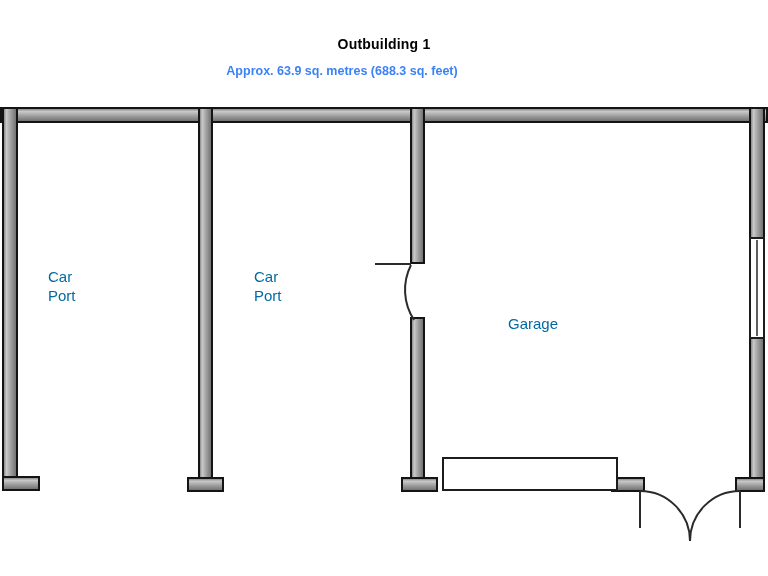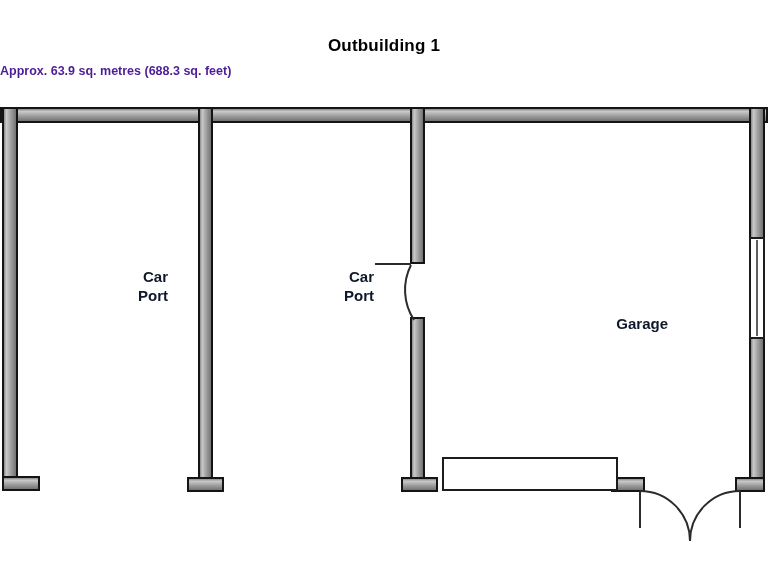--- a/index.html
+++ b/index.html
@@ -27,7 +27,7 @@
     top: 36px;
     width: 768px;
     text-align: center;
-    font-size: 17px;
+    font-size: 14px;
     font-weight: bold;
     color: #000000;
     letter-spacing: 0.2px;

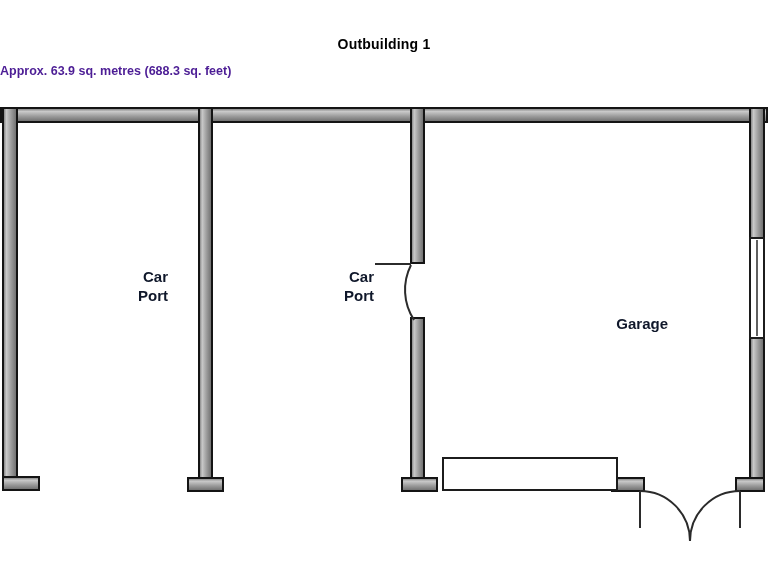--- a/index.html
+++ b/index.html
@@ -37,10 +37,10 @@
     left: 0;
     top: 64px;
     width: 684px;
-    text-align: left;
+    text-align: center;
     font-size: 12.5px;
     font-weight: bold;
-    color: #4c1d95;
+    color: #3b82f6;
   }
   .room-label {
     position: absolute;

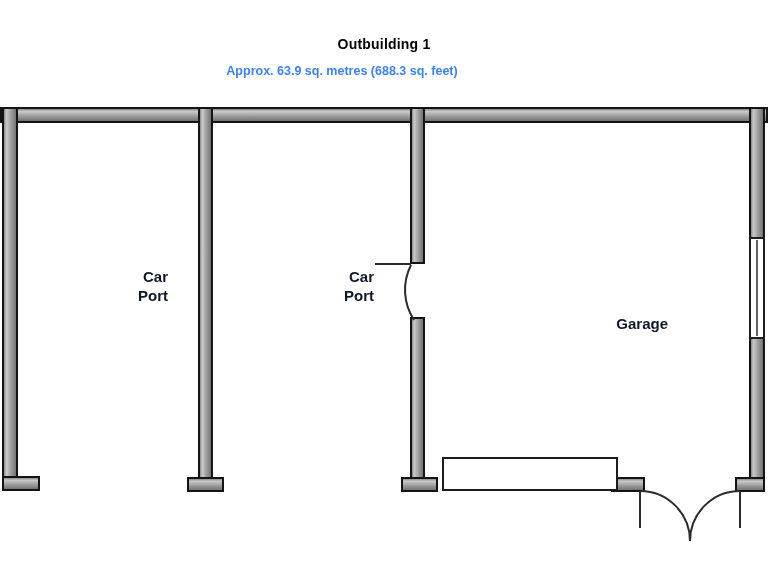--- a/index.html
+++ b/index.html
@@ -44,10 +44,10 @@
   }
   .room-label {
     position: absolute;
-    text-align: right;
+    text-align: left;
     font-size: 15px;
-    font-weight: bold;
-    color: #0f172a;
+    font-weight: normal;
+    color: #0369a1;
     line-height: 1.25;
     white-space: pre-line;
   }

